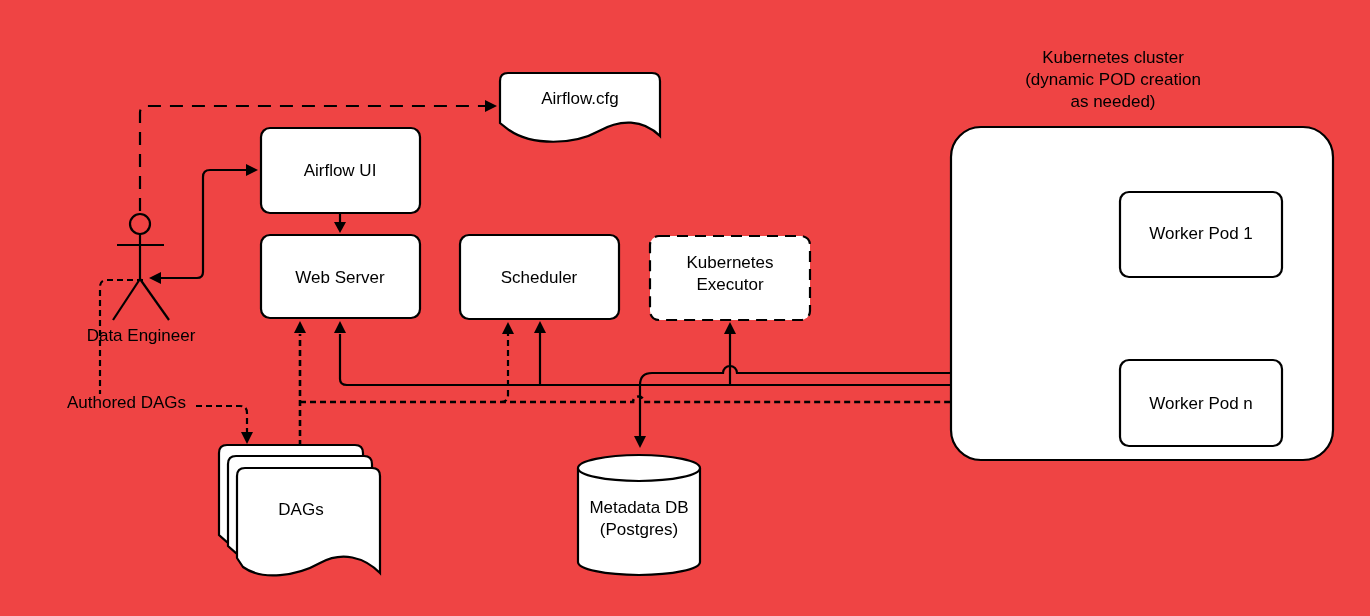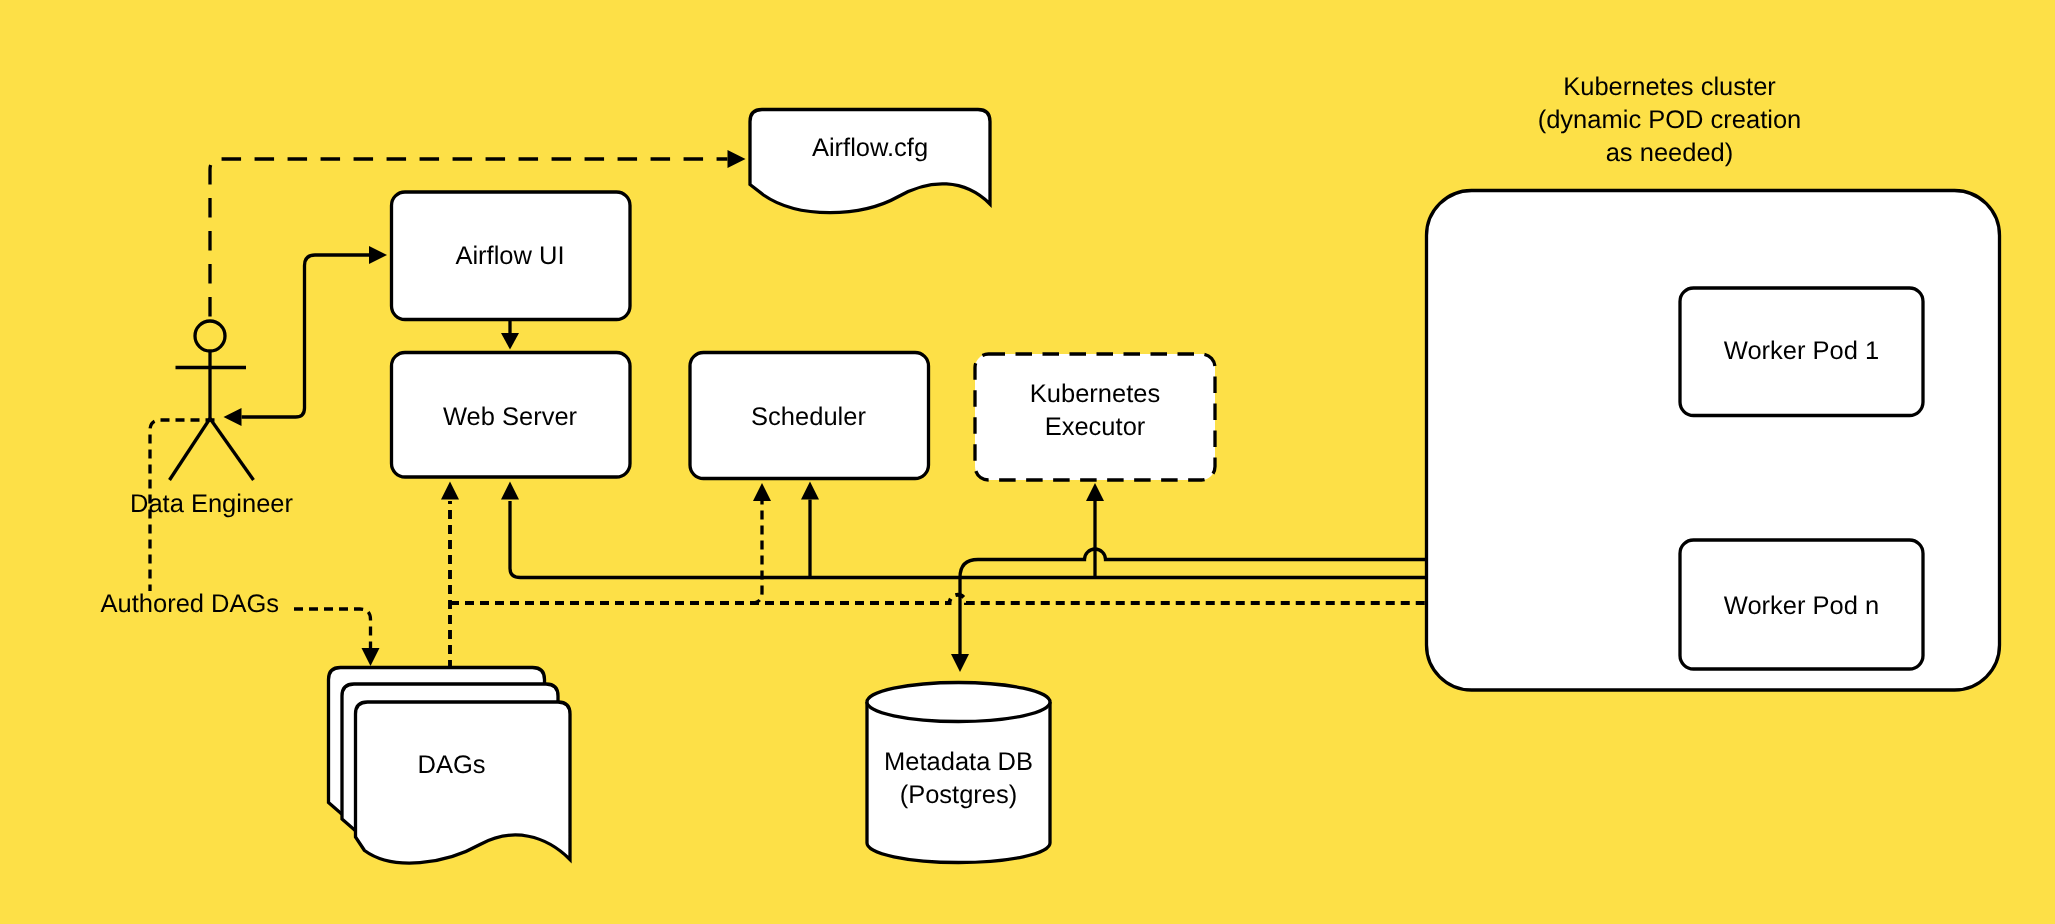--- a/index.html
+++ b/index.html
@@ -3,7 +3,7 @@
 <meta charset="utf-8">
 <style>
   html,body{margin:0;padding:0;background:#ffffff;}
-  .stage{position:relative;width:1370px;height:616px;background:#fde047;overflow:hidden;}
+  .stage{position:relative;width:1370px;height:616px;background:#ef4444;overflow:hidden;}
   svg{display:block;}
   .box{fill:#ffffff;stroke:#000000;stroke-width:2.2;}
   .shape{fill:#ffffff;stroke:#000000;stroke-width:2.2;}

